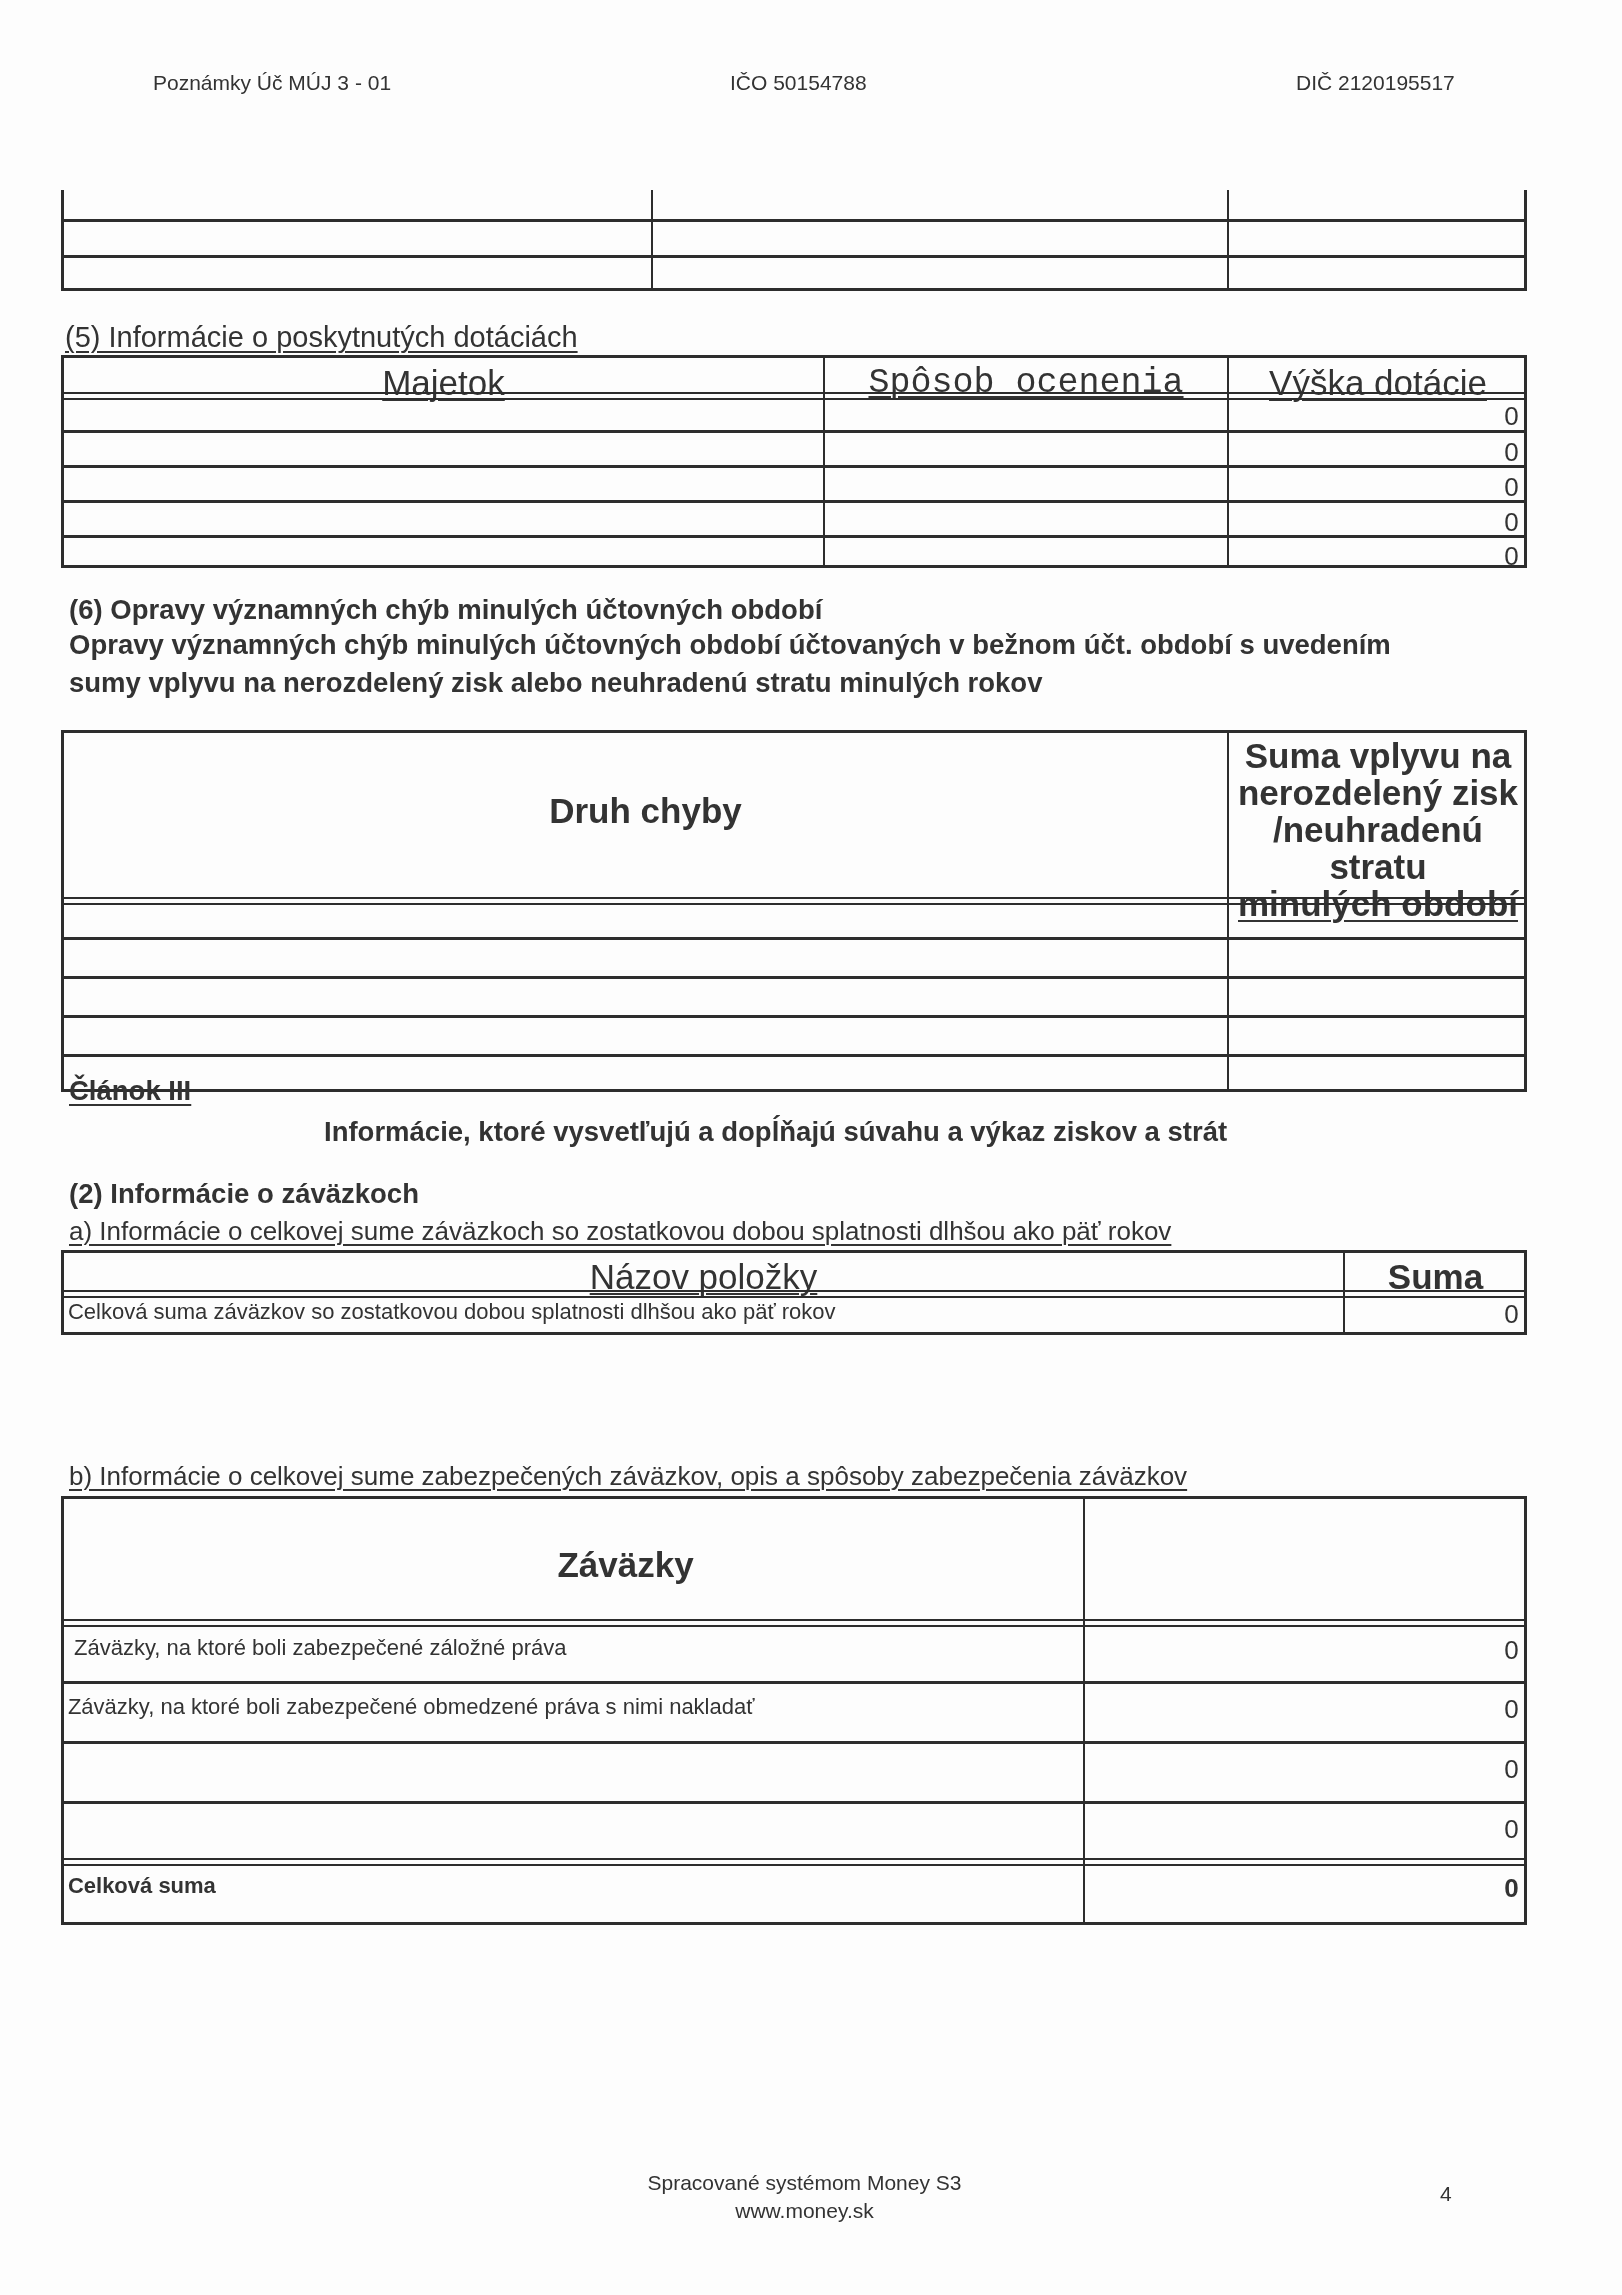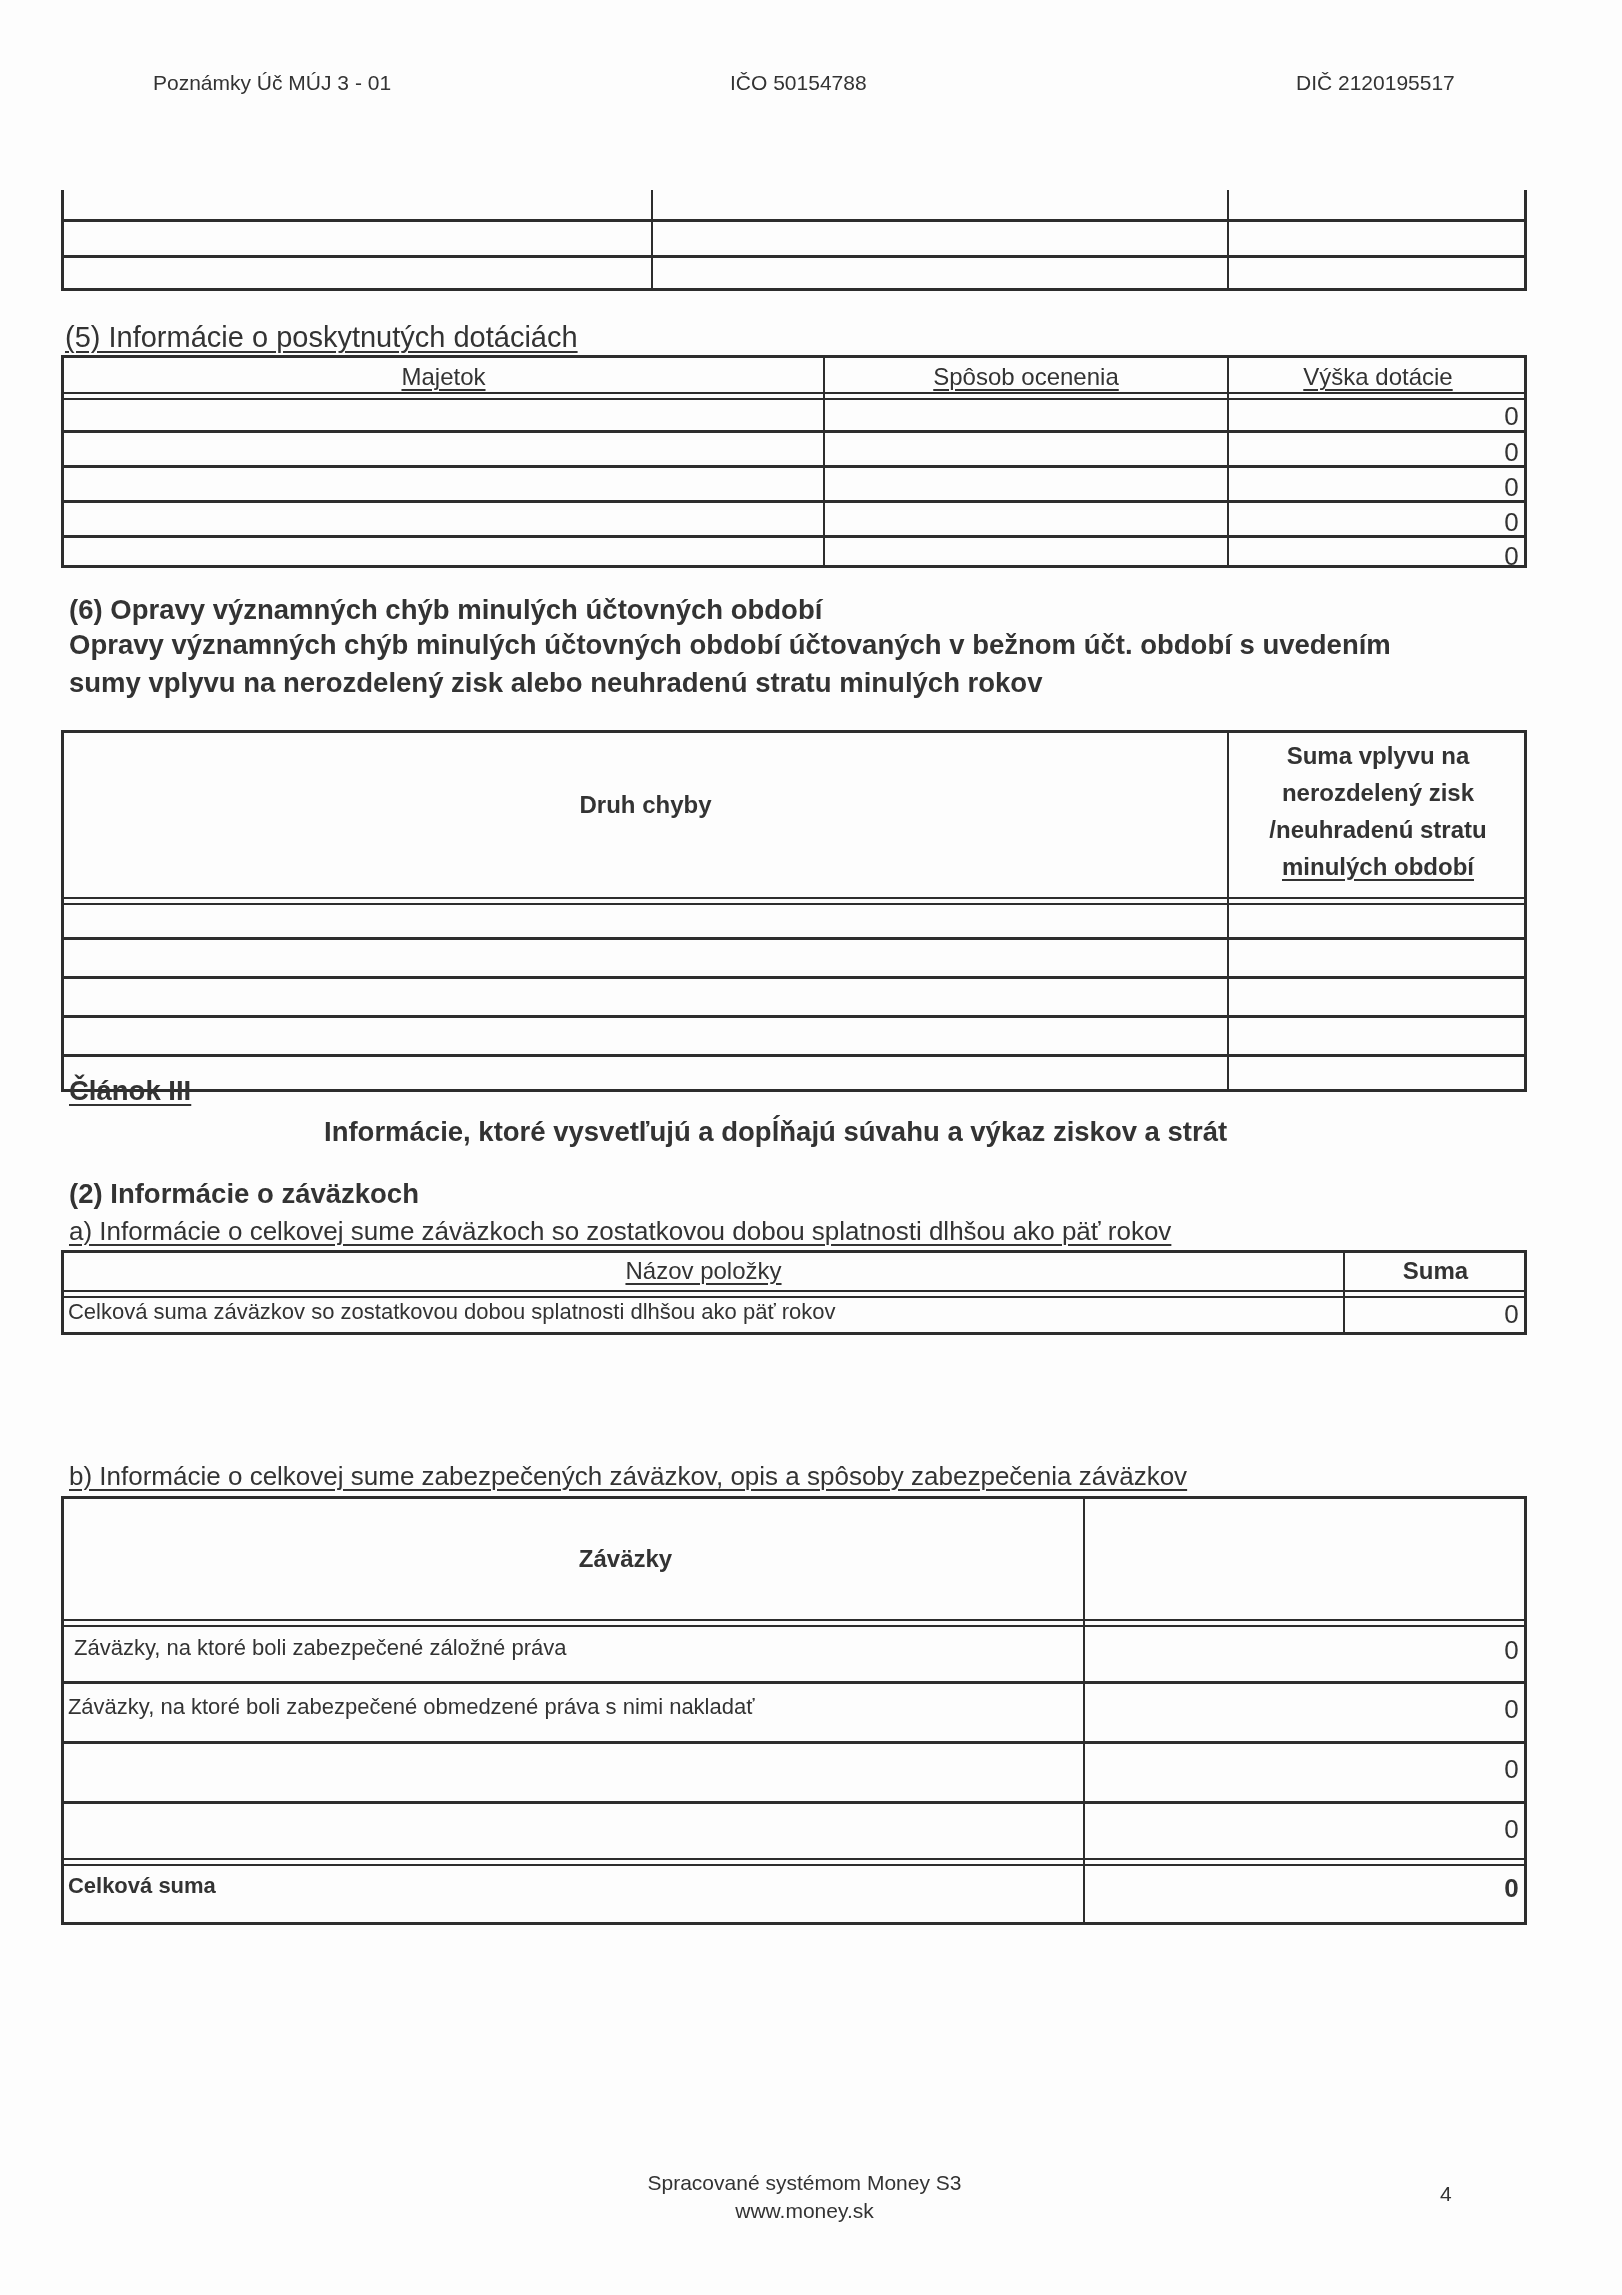--- a/index.html
+++ b/index.html
@@ -17,7 +17,7 @@
   .hl2 { position: absolute; left: 0; right: 0; height: 7.9px; border-top: 2.6px solid #2d2d2d; border-bottom: 2.6px solid #2d2d2d; box-sizing: border-box; }
   .vl { position: absolute; top: 0; bottom: 0; width: 2px; background: #2d2d2d; }
   .cell { position: absolute; font-size: 22px; color: #333; white-space: nowrap; }
-  .th { font-size: 24px; color: #333; text-align: center; position: absolute; }
+  .th { font-size: 35px; color: #333; text-align: center; position: absolute; }
   .thb { font-weight: bold; }
   .num { position: absolute; font-size: 26px; text-align: right; color: #333; }
   .foot { font-size: 21px; color: #333; text-align: center; }

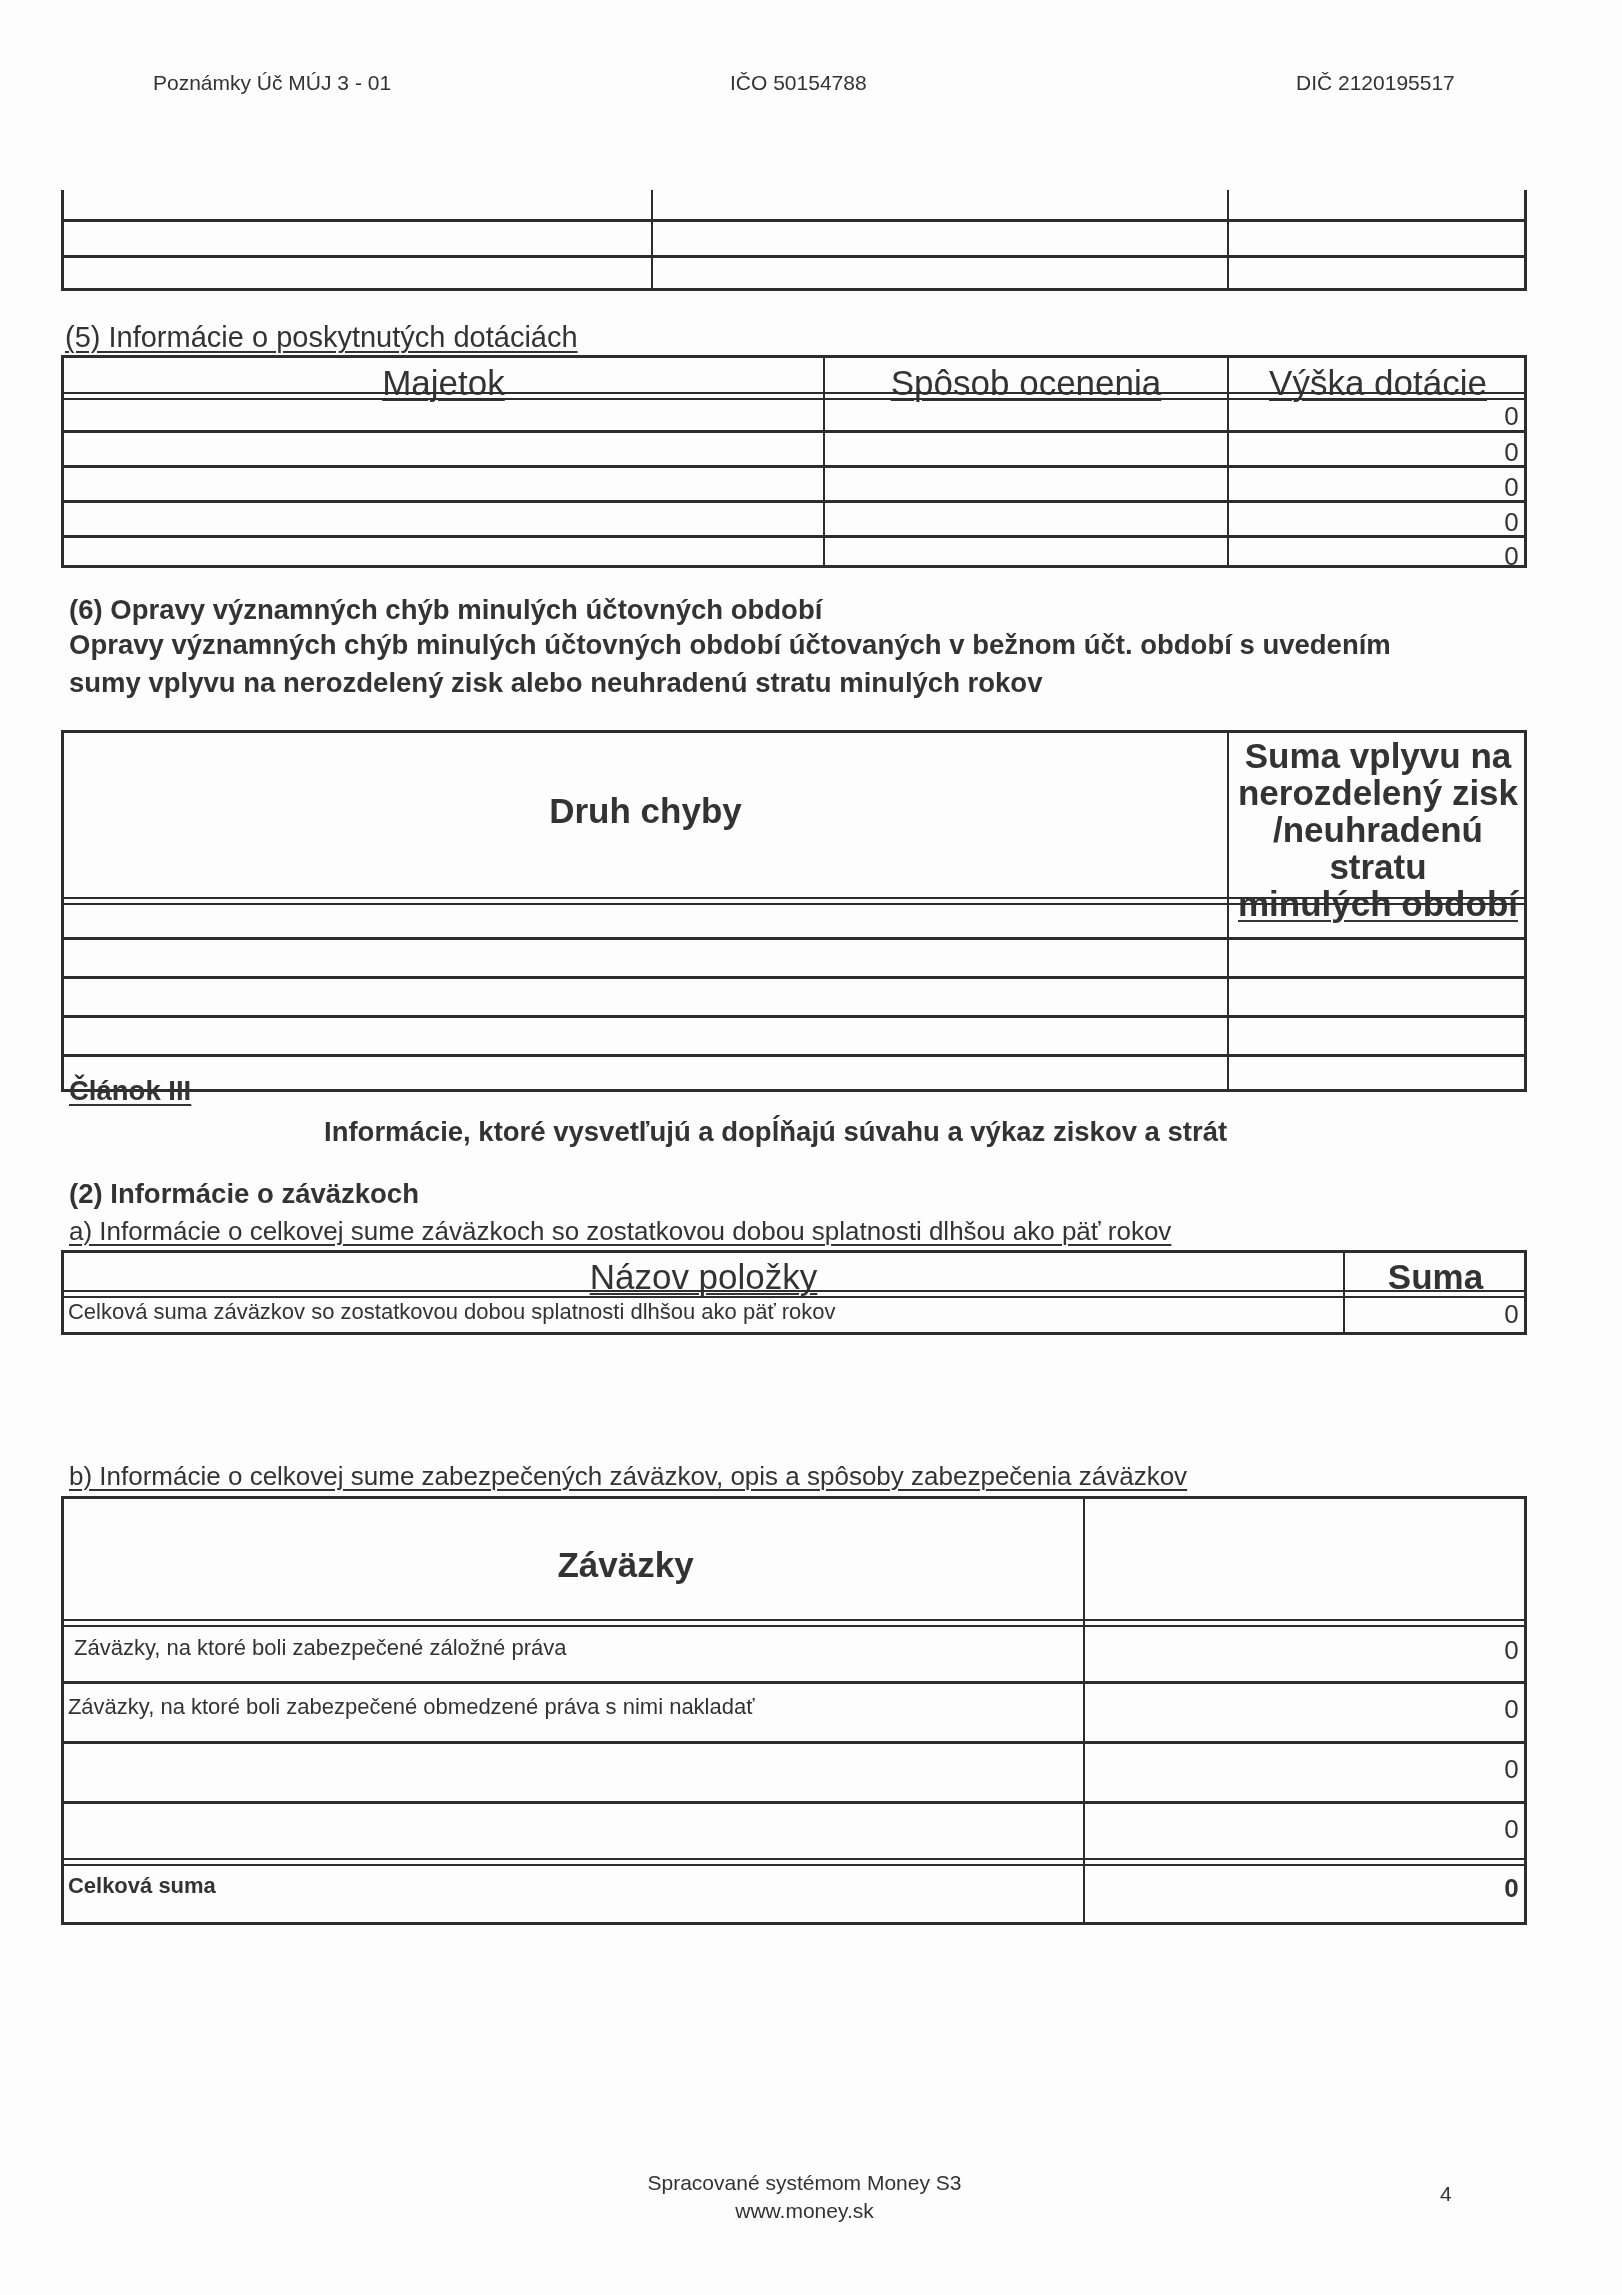--- a/index.html
+++ b/index.html
@@ -41,7 +41,7 @@
 </div>
 <div class="tbl" style="left:61px; top:355px; width:1466px; height:213px;">
   <div class="th" style="left:0; width:759px; top:5.2px;"><span class="u">Majetok</span></div>
-  <div class="th" style="left:760px; width:404px; top:5.2px;"><span class="u">Spôsob ocenenia</span></div>
+  <div class="th" style="left:760px; width:404px; top:5.2px;font-family:Liberation Mono, monospace;"><span class="u">Spôsob ocenenia</span></div>
   <div class="th" style="left:1165px; width:298px; top:5.2px;"><span class="u">Výška dotácie</span></div>
   <div class="hl2" style="top:34px;"></div>
   <div class="hl" style="top:72px;"></div>

